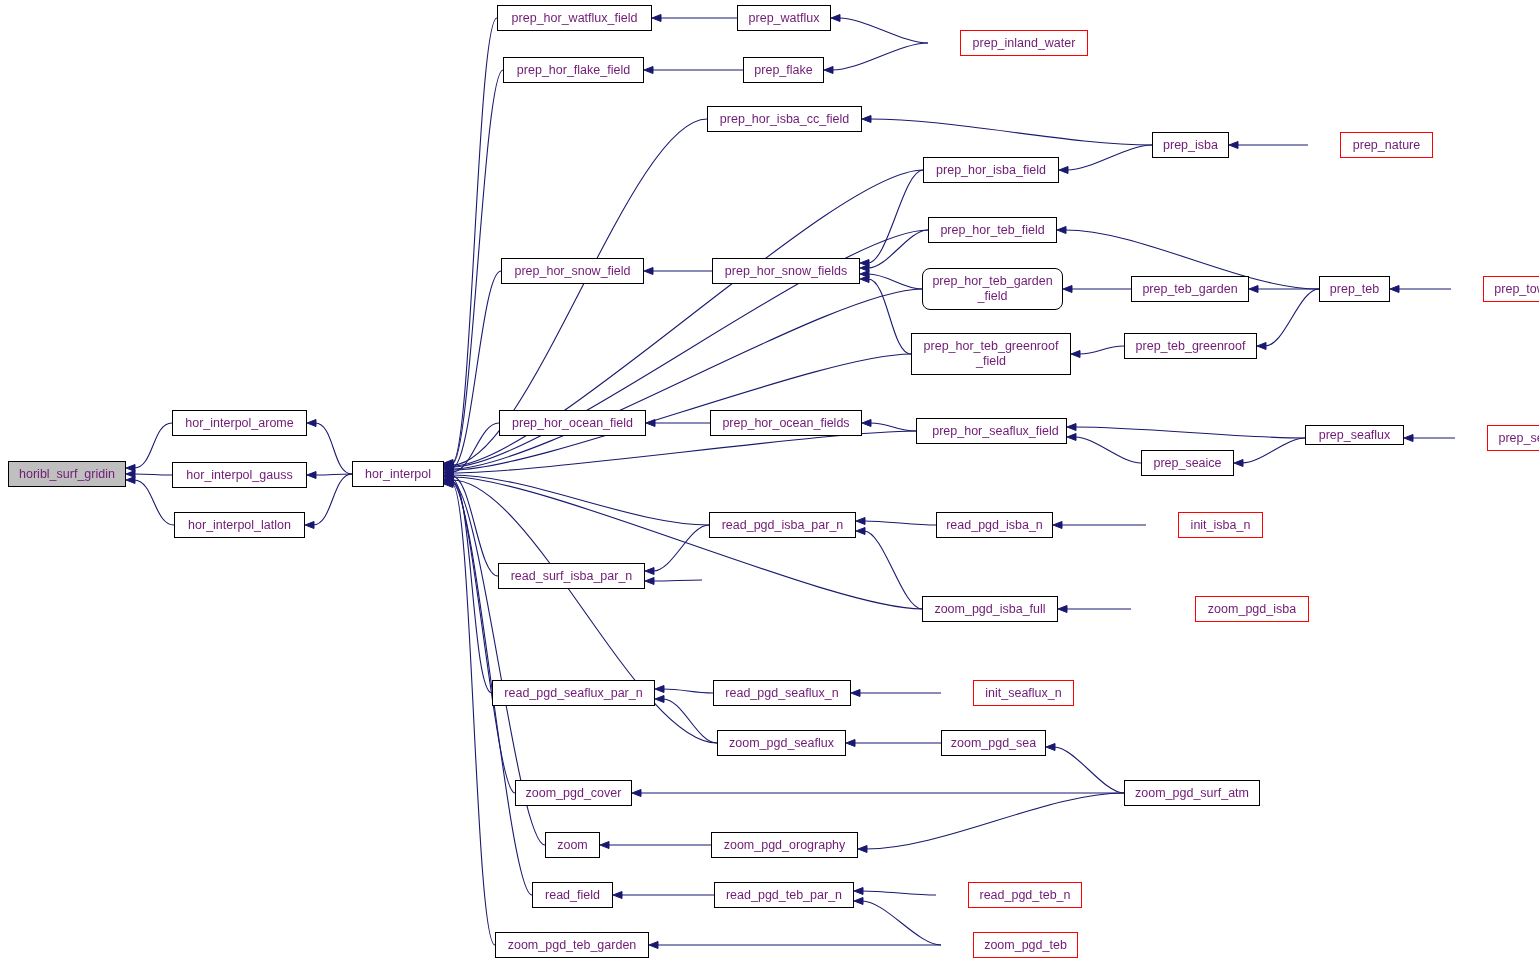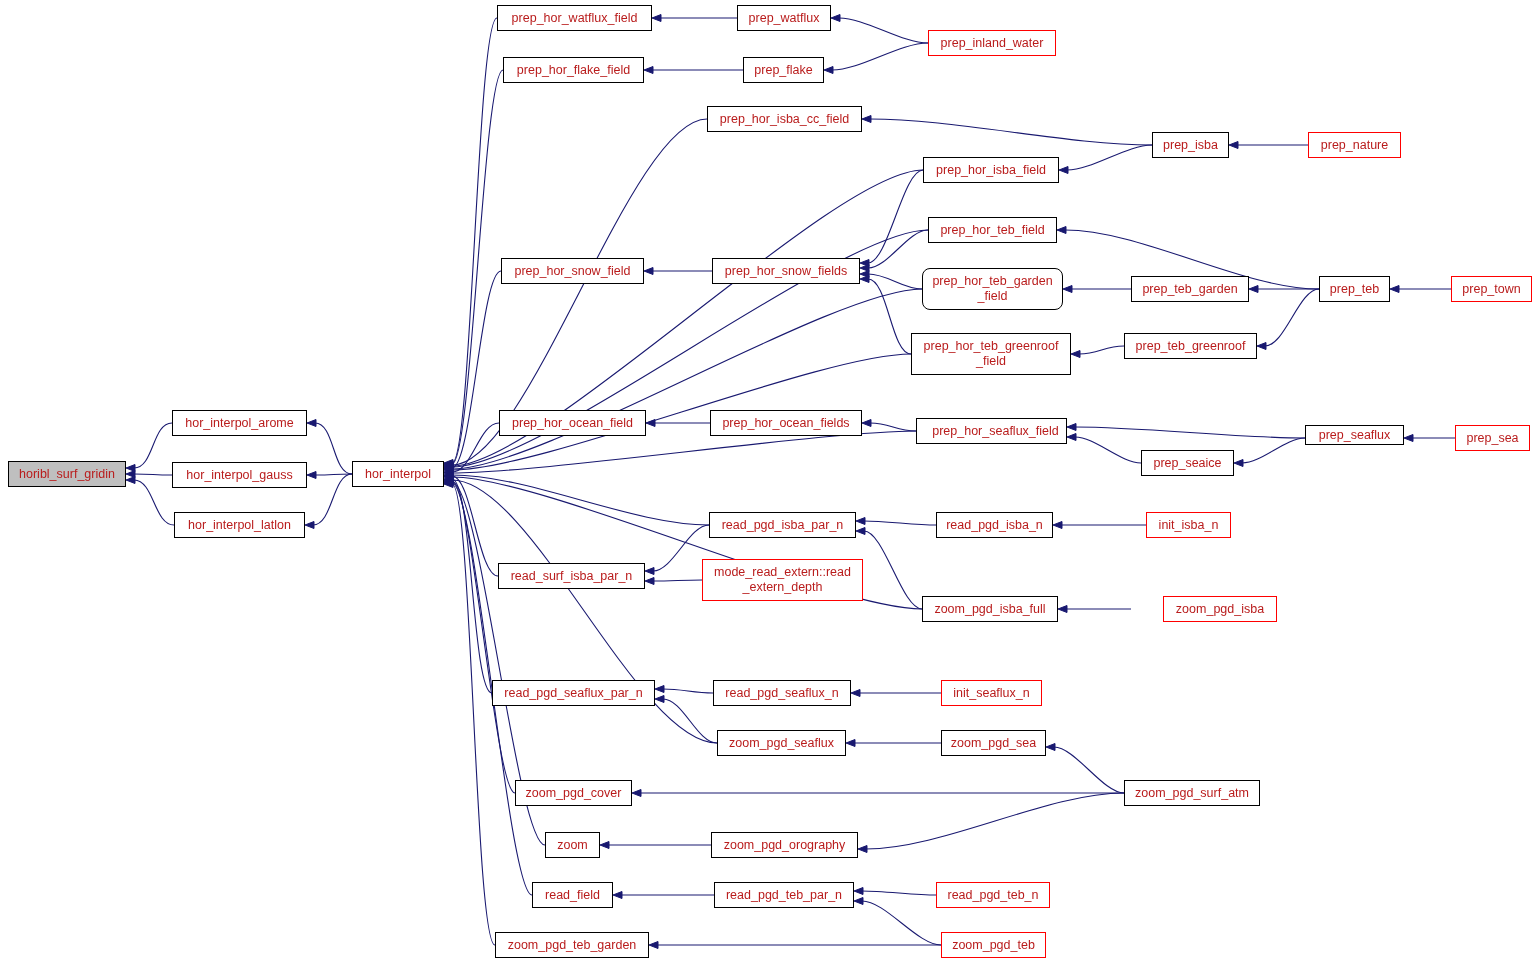--- a/index.html
+++ b/index.html
@@ -20,7 +20,7 @@
     display:flex;align-items:center;justify-content:center;
     text-align:center;
     font-size:12.5px;line-height:1.2;
-    color:#b91c1c;
+    color:#701a75;
     background:#ffffff;
     border:1px solid #000000;
     white-space:pre-line;

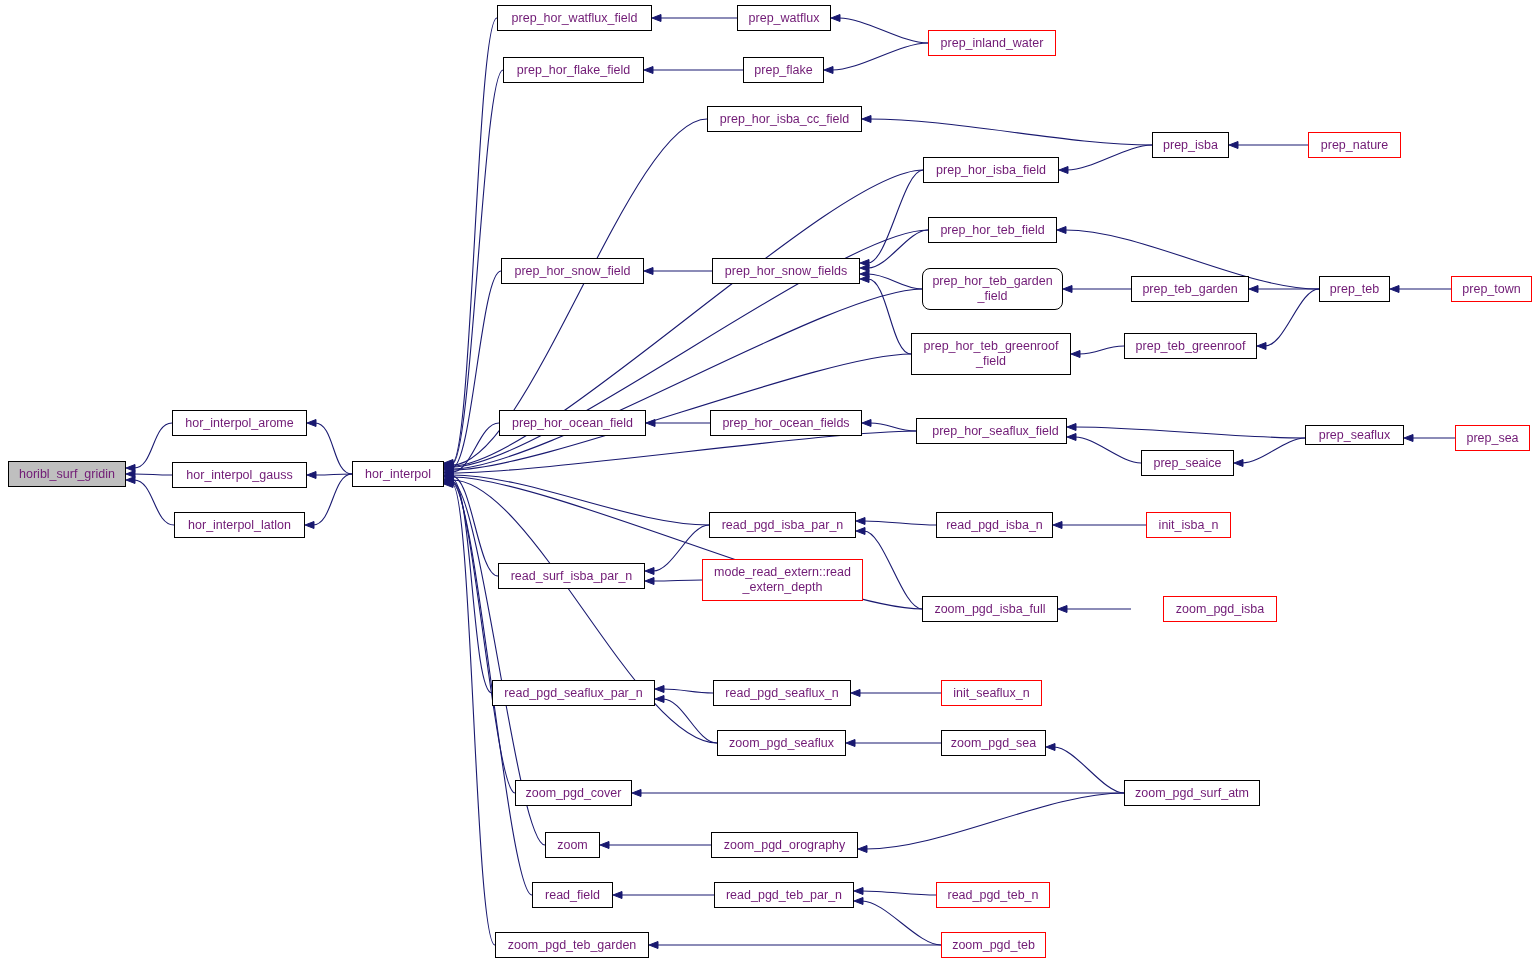--- a/index.html
+++ b/index.html
@@ -26,7 +26,7 @@
     white-space:pre-line;
     cursor:pointer;
   }
-  .node.red{border:1px solid #ff0000;}
+  .node.red{border:1px solid #ff0000;margin-left:32px;}
   .node.focus{background:#bfbfbf;border:1px solid #000000;cursor:default;}
 </style>
 </head>

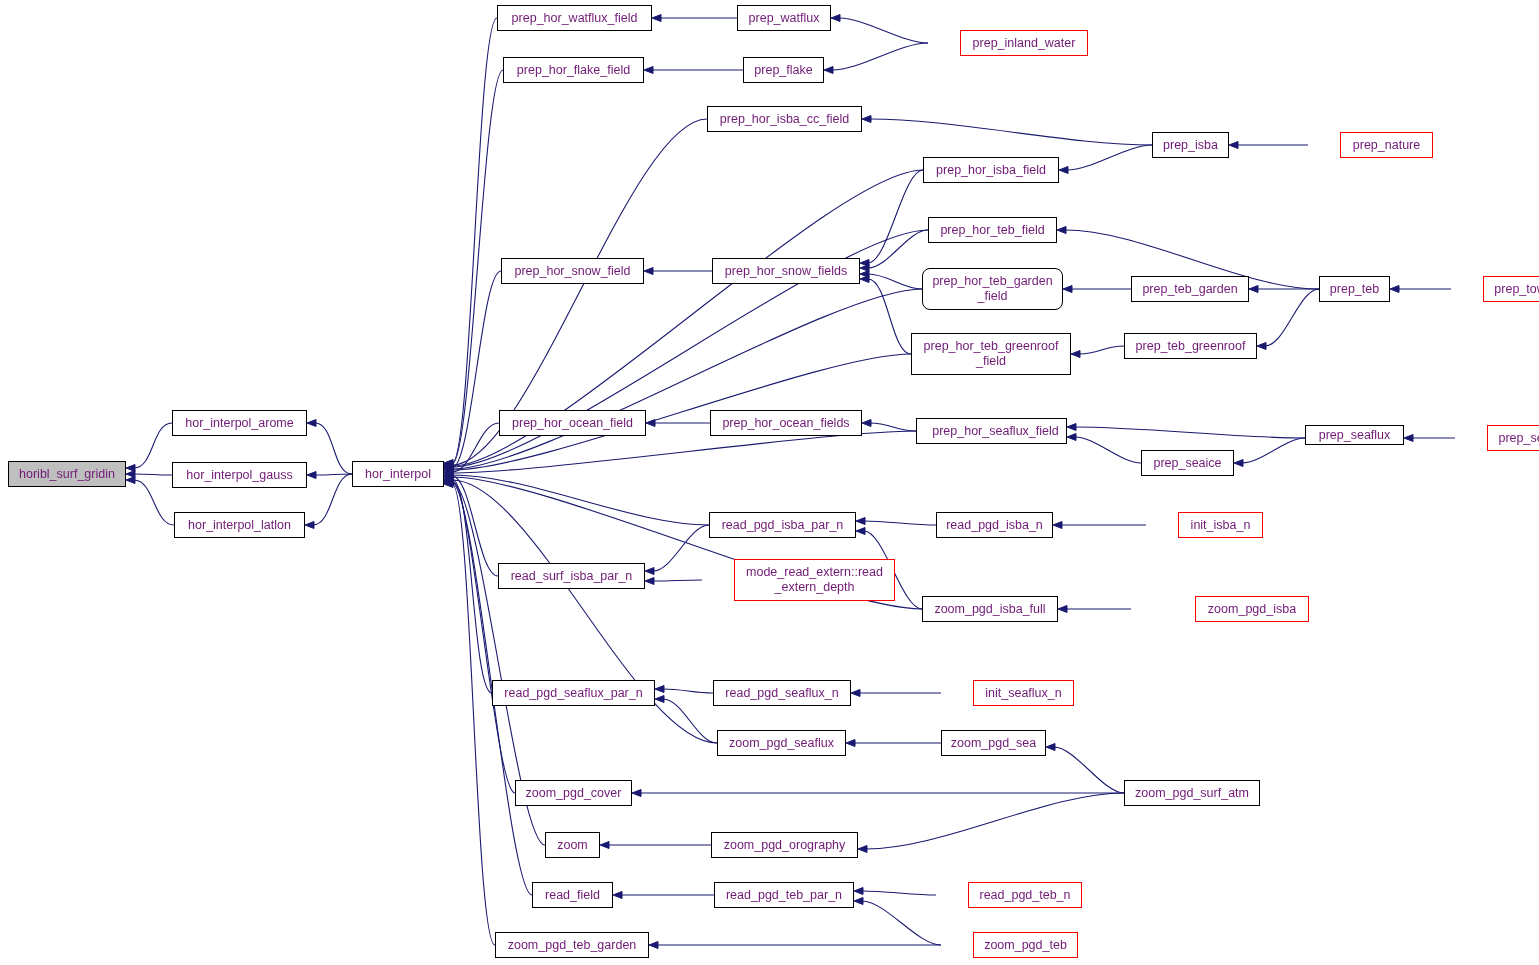--- a/index.html
+++ b/index.html
@@ -205,8 +205,6 @@
       <div class="node normal" style="left: 936px; top: 512px; width: 117px; height: 26px;">read_pgd_isba_n</div>
       <div class="node red" style="left: 1146px; top: 512px; width: 85px; height: 26px;">init_isba_n</div>
       <div class="node normal" style="left: 498px; top: 563px; width: 147px; height: 26px;">read_surf_isba_par_n</div>
-      <div class="node red" style="left: 702px; top: 559px; width: 161px; height: 42px;">mode_read_extern::read
-_extern_depth</div>
       <div class="node normal" style="left: 922px; top: 596px; width: 136px; height: 26px;">zoom_pgd_isba_full</div>
       <div class="node red" style="left: 1163px; top: 596px; width: 114px; height: 26px;">zoom_pgd_isba</div>
       <div class="node normal" style="left: 492px; top: 680px; width: 163px; height: 26px;">read_pgd_seaflux_par_n</div>

